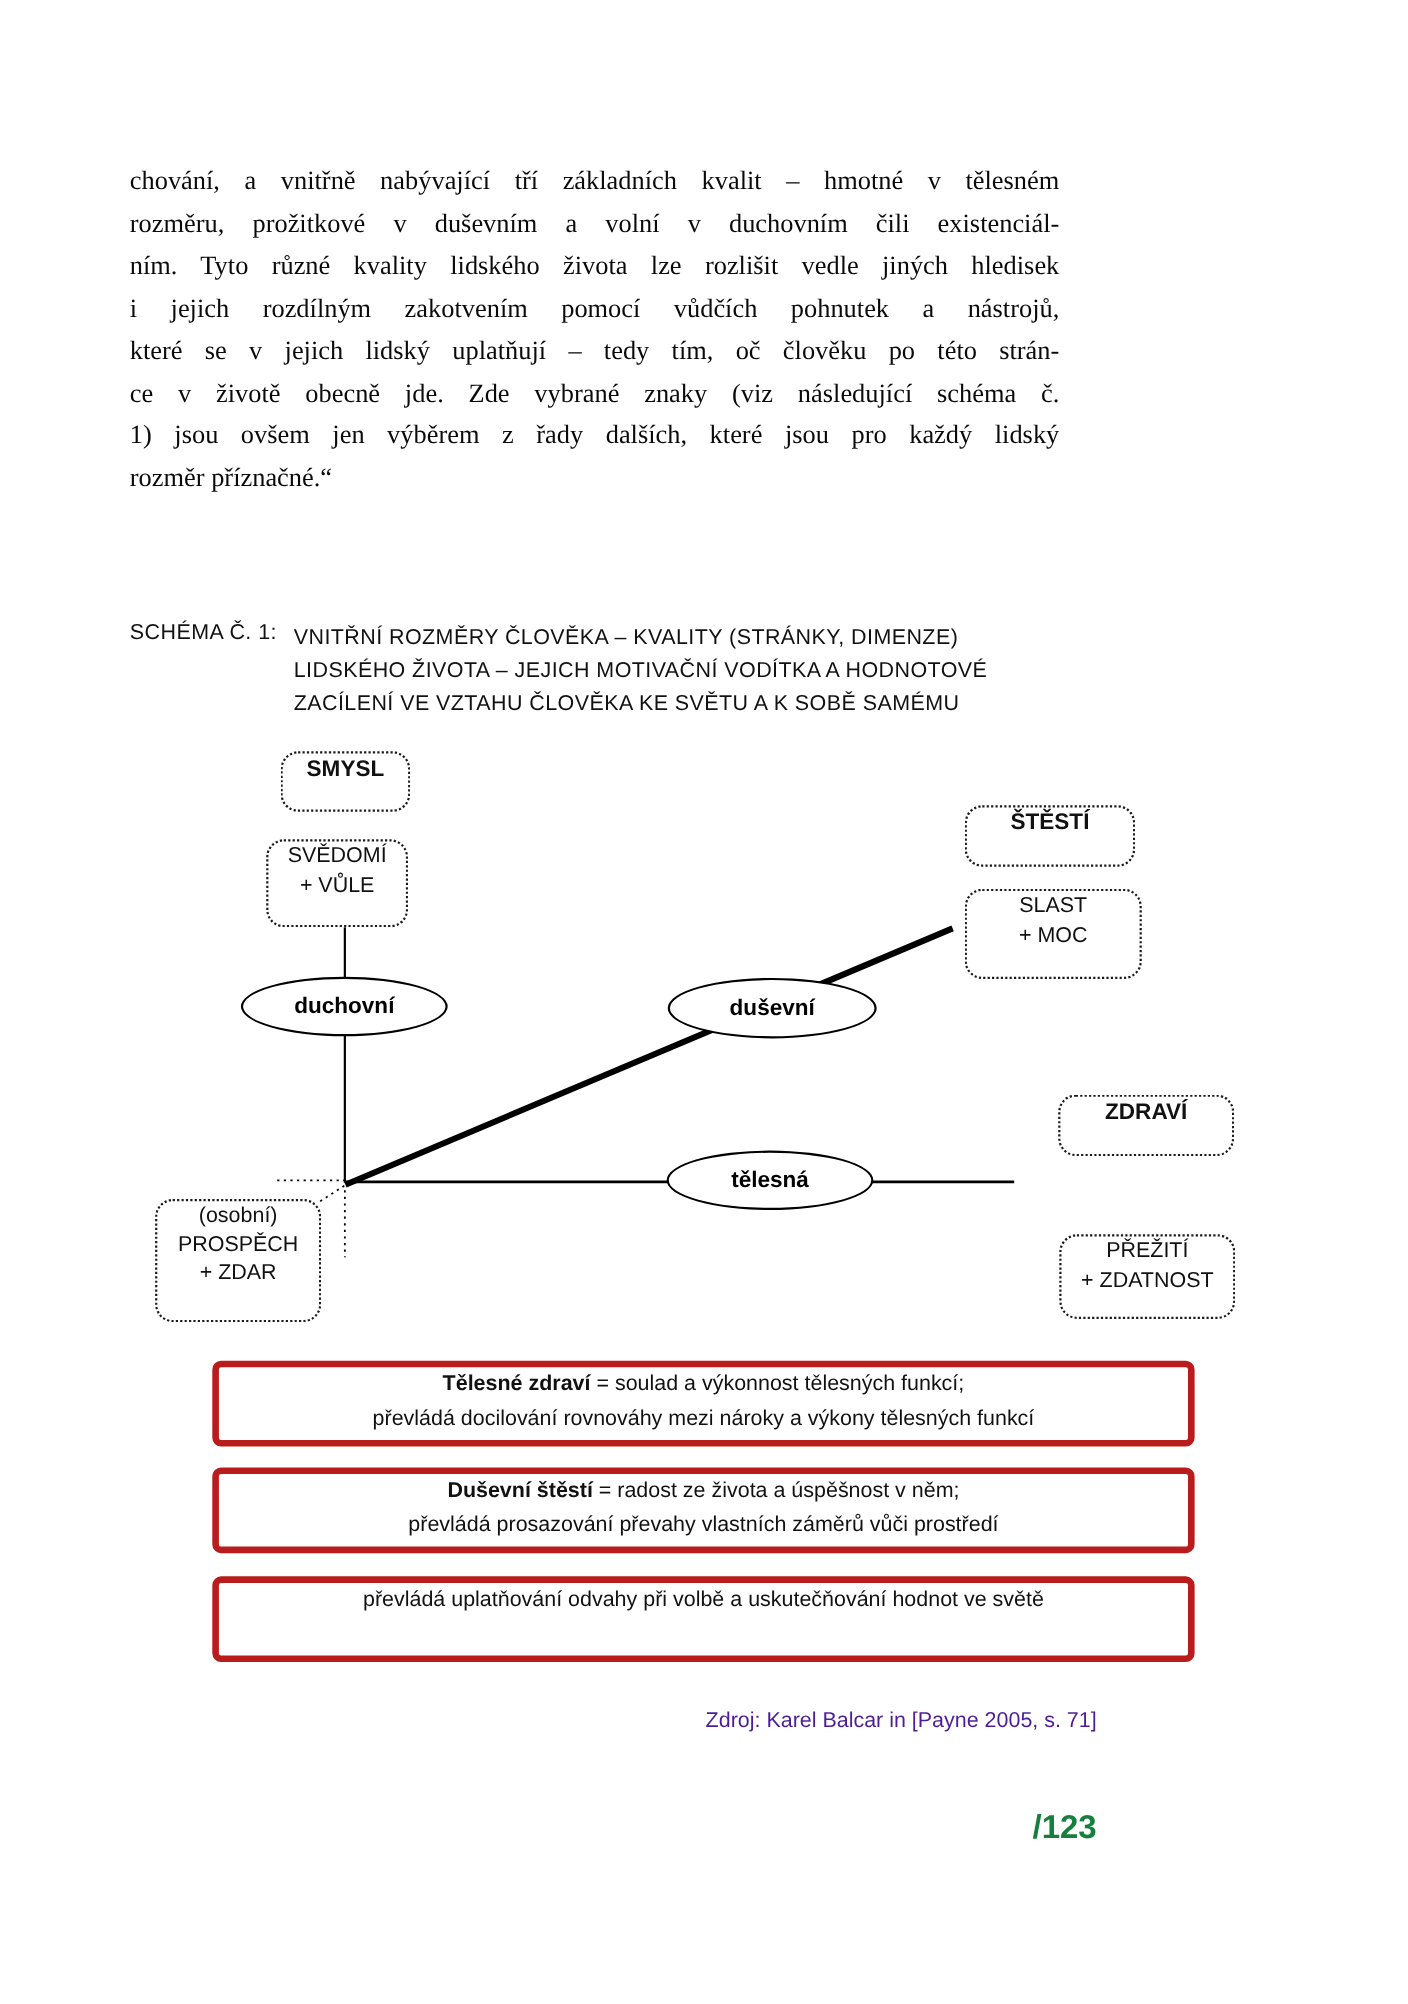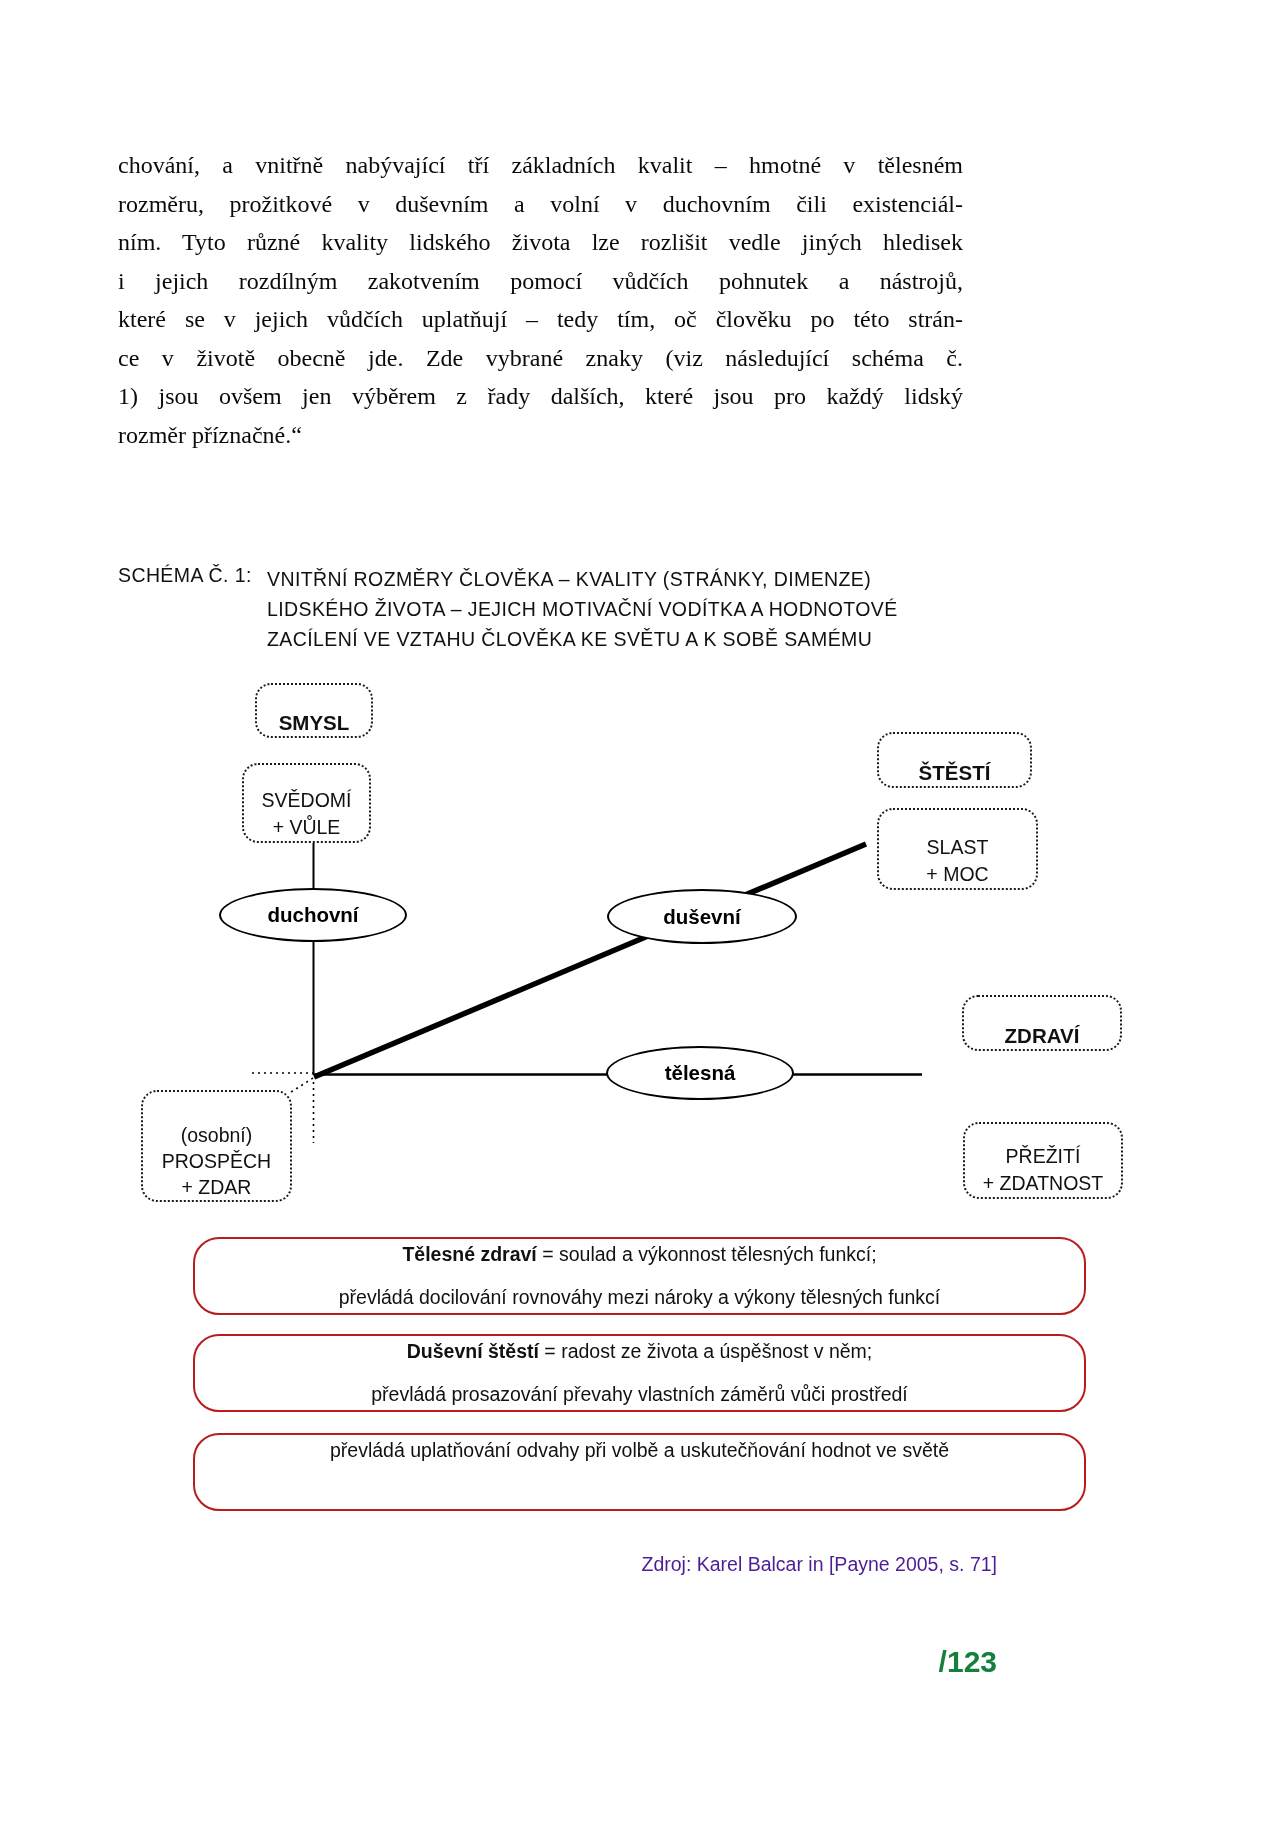--- a/index.html
+++ b/index.html
@@ -97,7 +97,7 @@
     <div class="jline">rozměru, prožitkové v duševním a volní v duchovním čili existenciál-</div>
     <div class="jline">ním. Tyto různé kvality lidského života lze rozlišit vedle jiných hledisek</div>
     <div class="jline">i jejich rozdílným zakotvením pomocí vůdčích pohnutek a nástrojů,</div>
-    <div class="jline">které se v jejich vůdčích uplatňují – tedy tím, oč člověku po této strán-</div>
+    <div class="jline">které se v jejich lidský uplatňují – tedy tím, oč člověku po této strán-</div>
     <div class="jline">ce v životě obecně jde. Zde vybrané znaky (viz následující schéma č.</div>
     <div class="jline">1) jsou ovšem jen výběrem z řady dalších, které jsou pro každý lidský</div>
     <div class="jline last">rozměr příznačné.“</div>

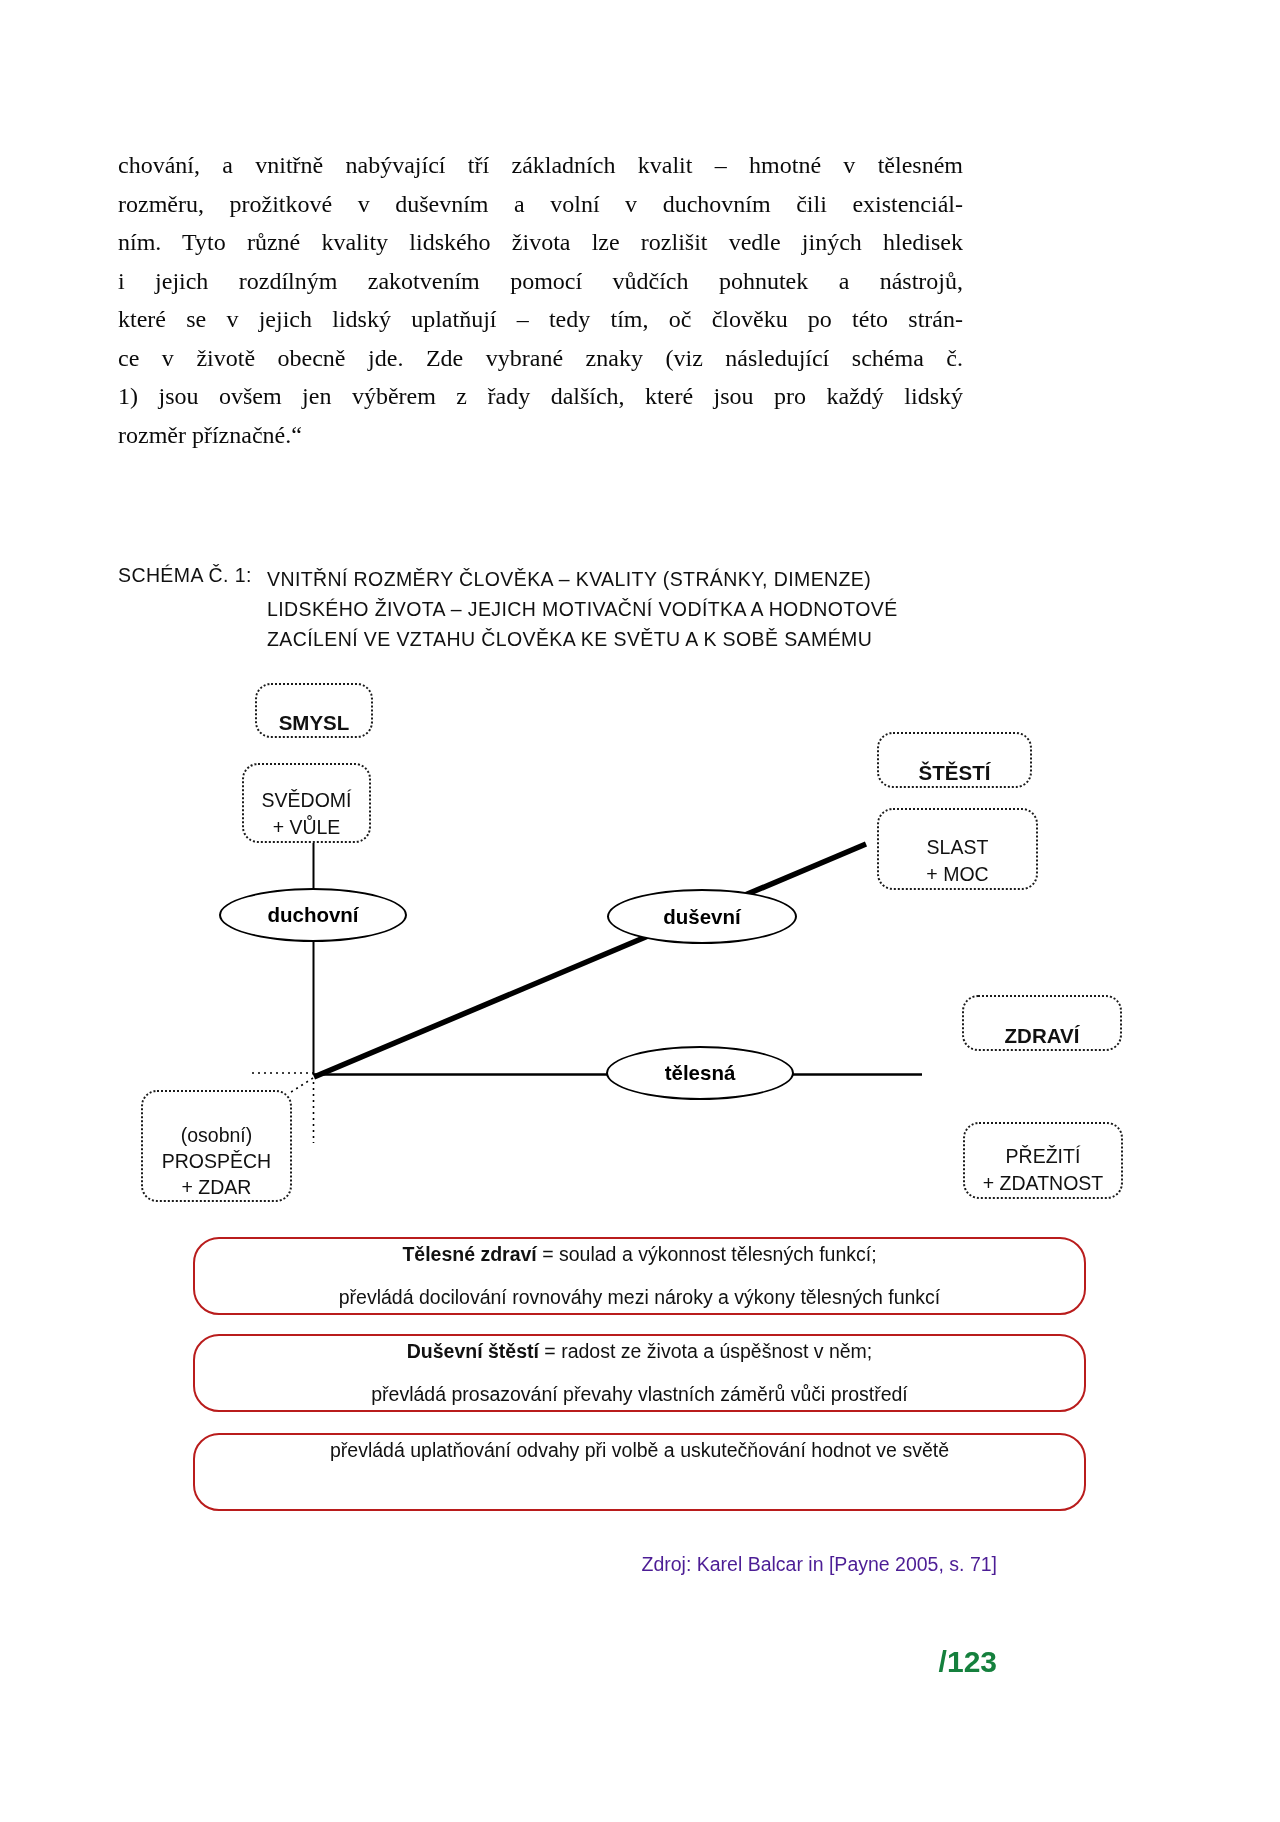--- a/index.html
+++ b/index.html
@@ -40,7 +40,7 @@
     border-radius: 16px;
     background: #fff;
     display: flex; flex-direction: column;
-    align-items: center; justify-content: flex-end;
+    align-items: center; justify-content: flex-start;
     font-size: 19.5px; line-height: 27px;
     text-align: center;
     box-sizing: border-box;

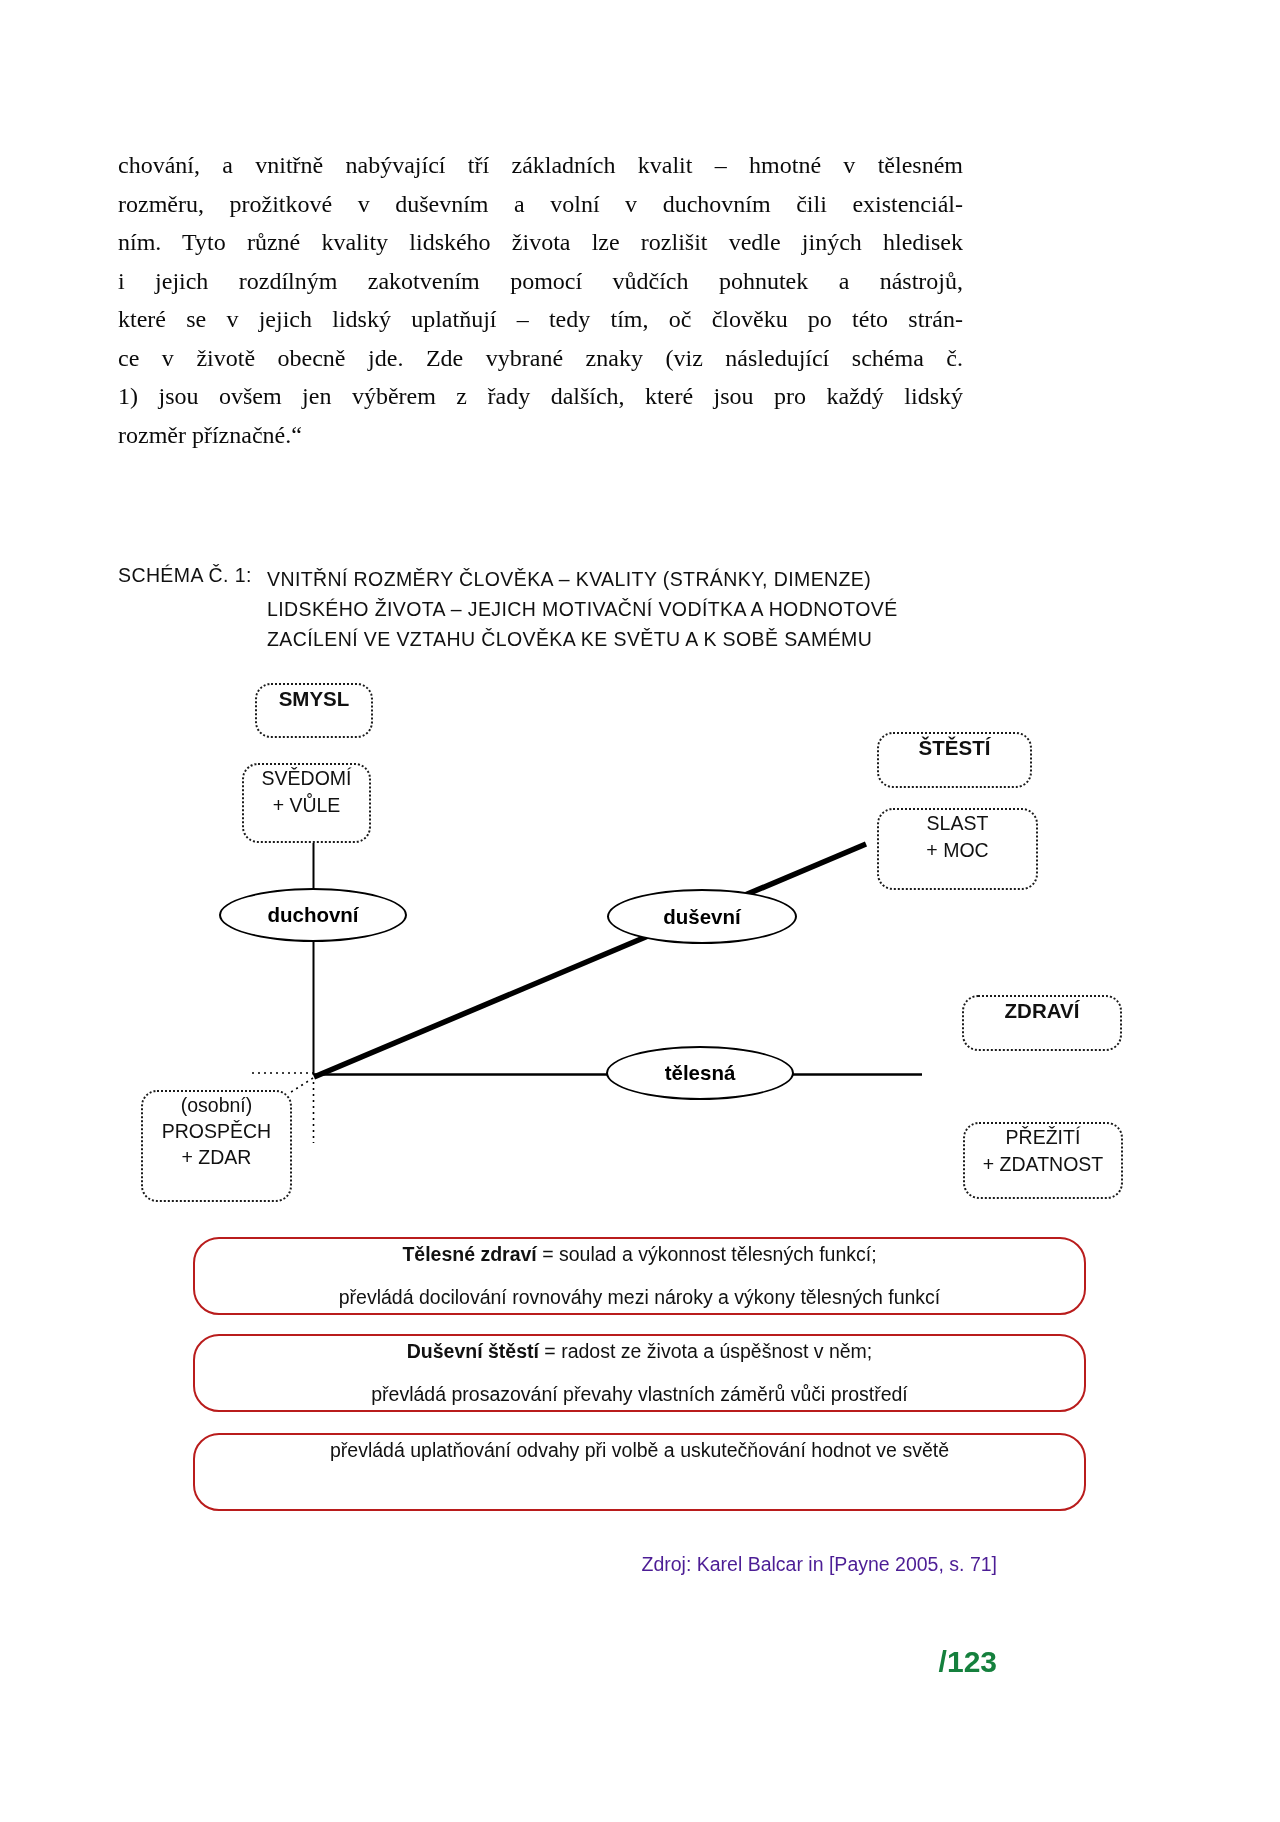--- a/index.html
+++ b/index.html
@@ -62,11 +62,11 @@
   .def-box {
     position: absolute;
     left: 193px; width: 893px; height: 78px;
-    border: 2px solid #b91c1c;
-    border-radius: 26px;
+    border: 6px solid #b91c1c;
+    border-radius: 8px;
     box-sizing: border-box;
     display: flex; flex-direction: column;
-    align-items: center; justify-content: space-between;
+    align-items: center; justify-content: flex-start;
     font-size: 19.5px; line-height: 31px;
     text-align: center;
     color: #111;

